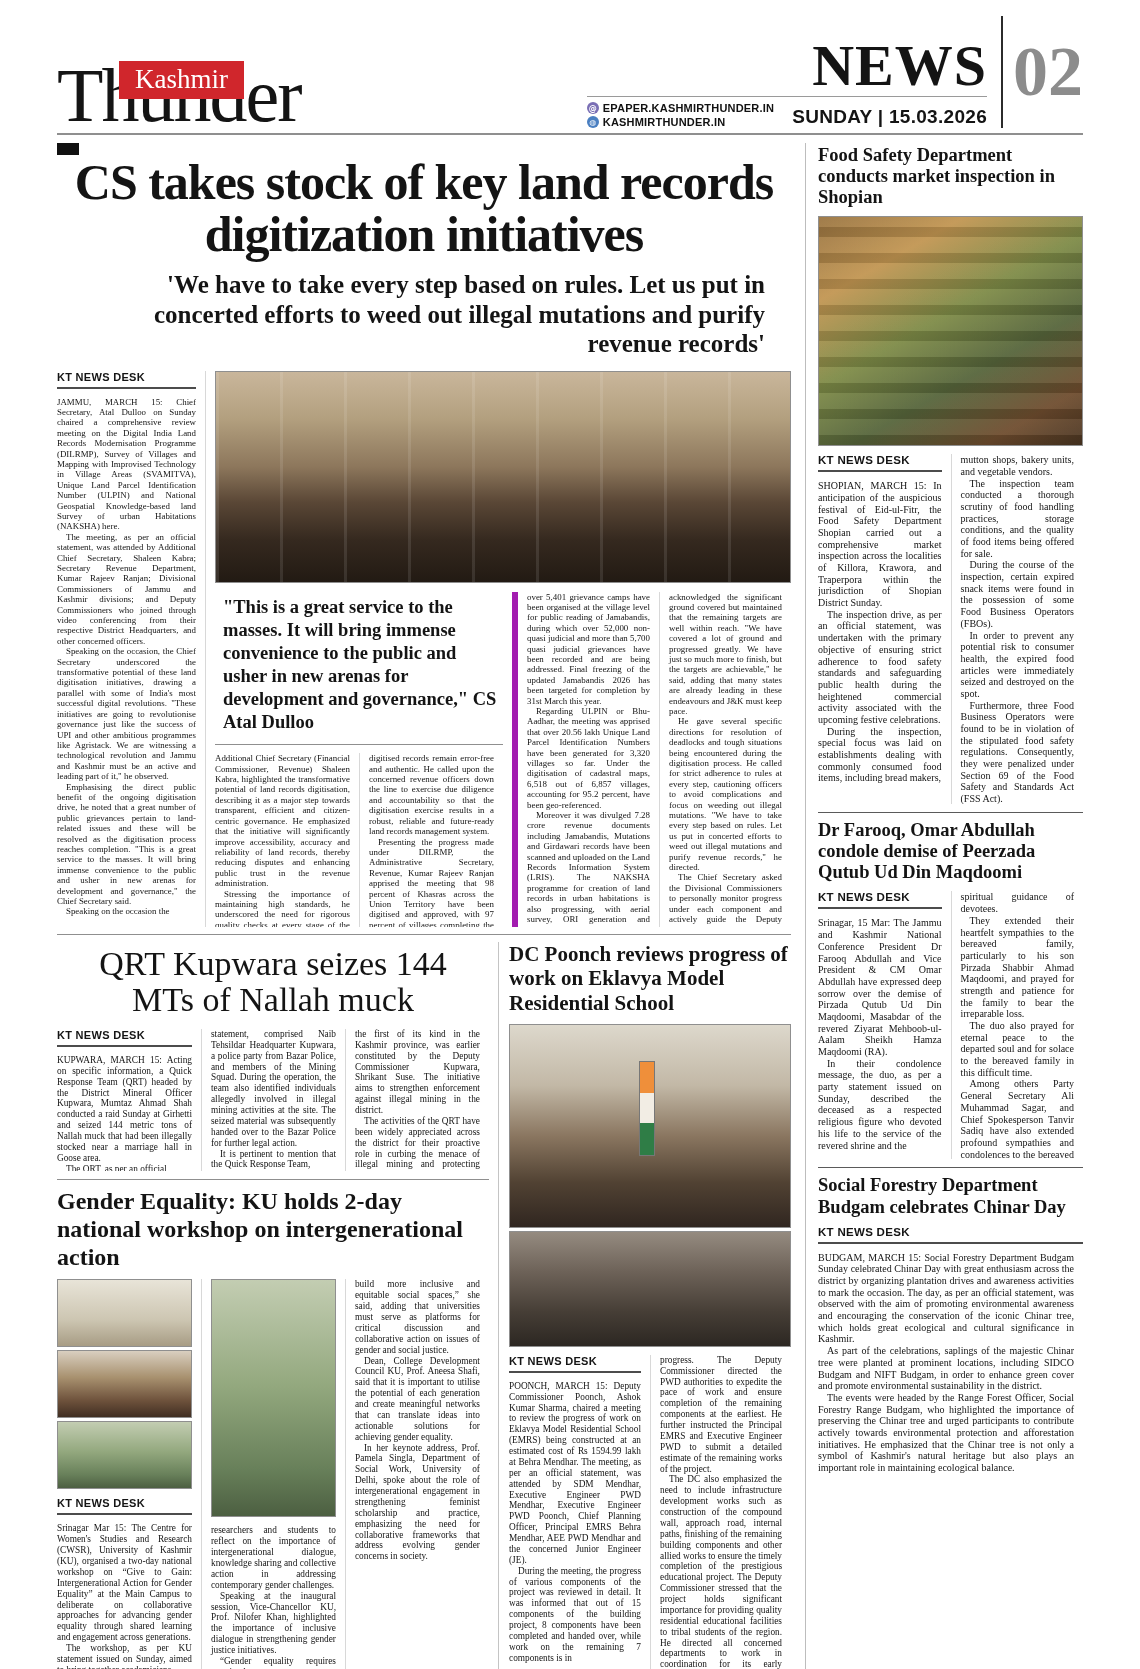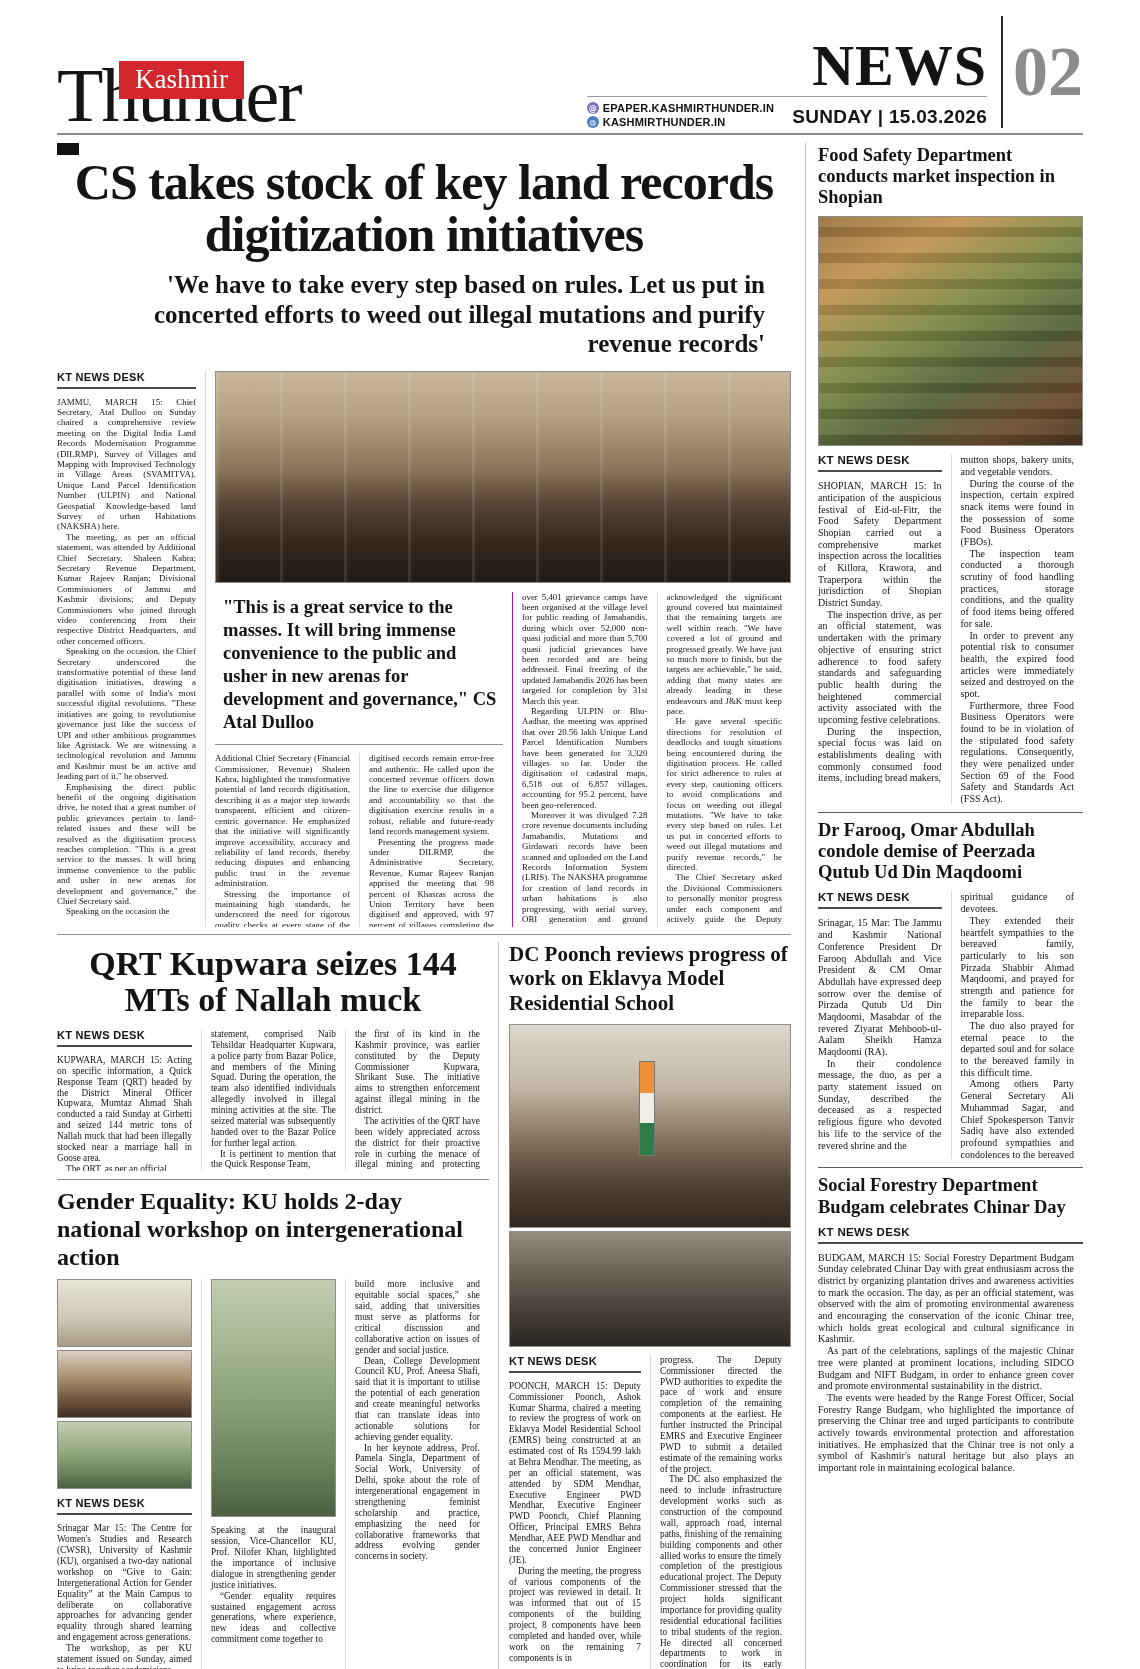--- a/index.html
+++ b/index.html
@@ -277,8 +277,8 @@
           </div>
           <div class="ncol">
               <p>mutton shops, bakery units, and vegetable vendors.</p>
+              <p>The inspection team conducted a thorough scrutiny of food handling practices, storage conditions, and the quality of food items being offered for sale.</p>
               <p>During the course of the inspection, certain expired snack items were found in the possession of some Food Business Operators (FBOs).</p>
-              <p>The inspection team conducted a thorough scrutiny of food handling practices, storage conditions, and the quality of food items being offered for sale.</p>
               <p>In order to prevent any potential risk to consumer health, the expired food articles were immediately seized and destroyed on the spot.</p>
               <p>Furthermore, three Food Business Operators were found to be in violation of the stipulated food safety regulations. Consequently, they were penalized under Section 69 of the Food Safety and Standards Act (FSS Act).</p>
             </div>

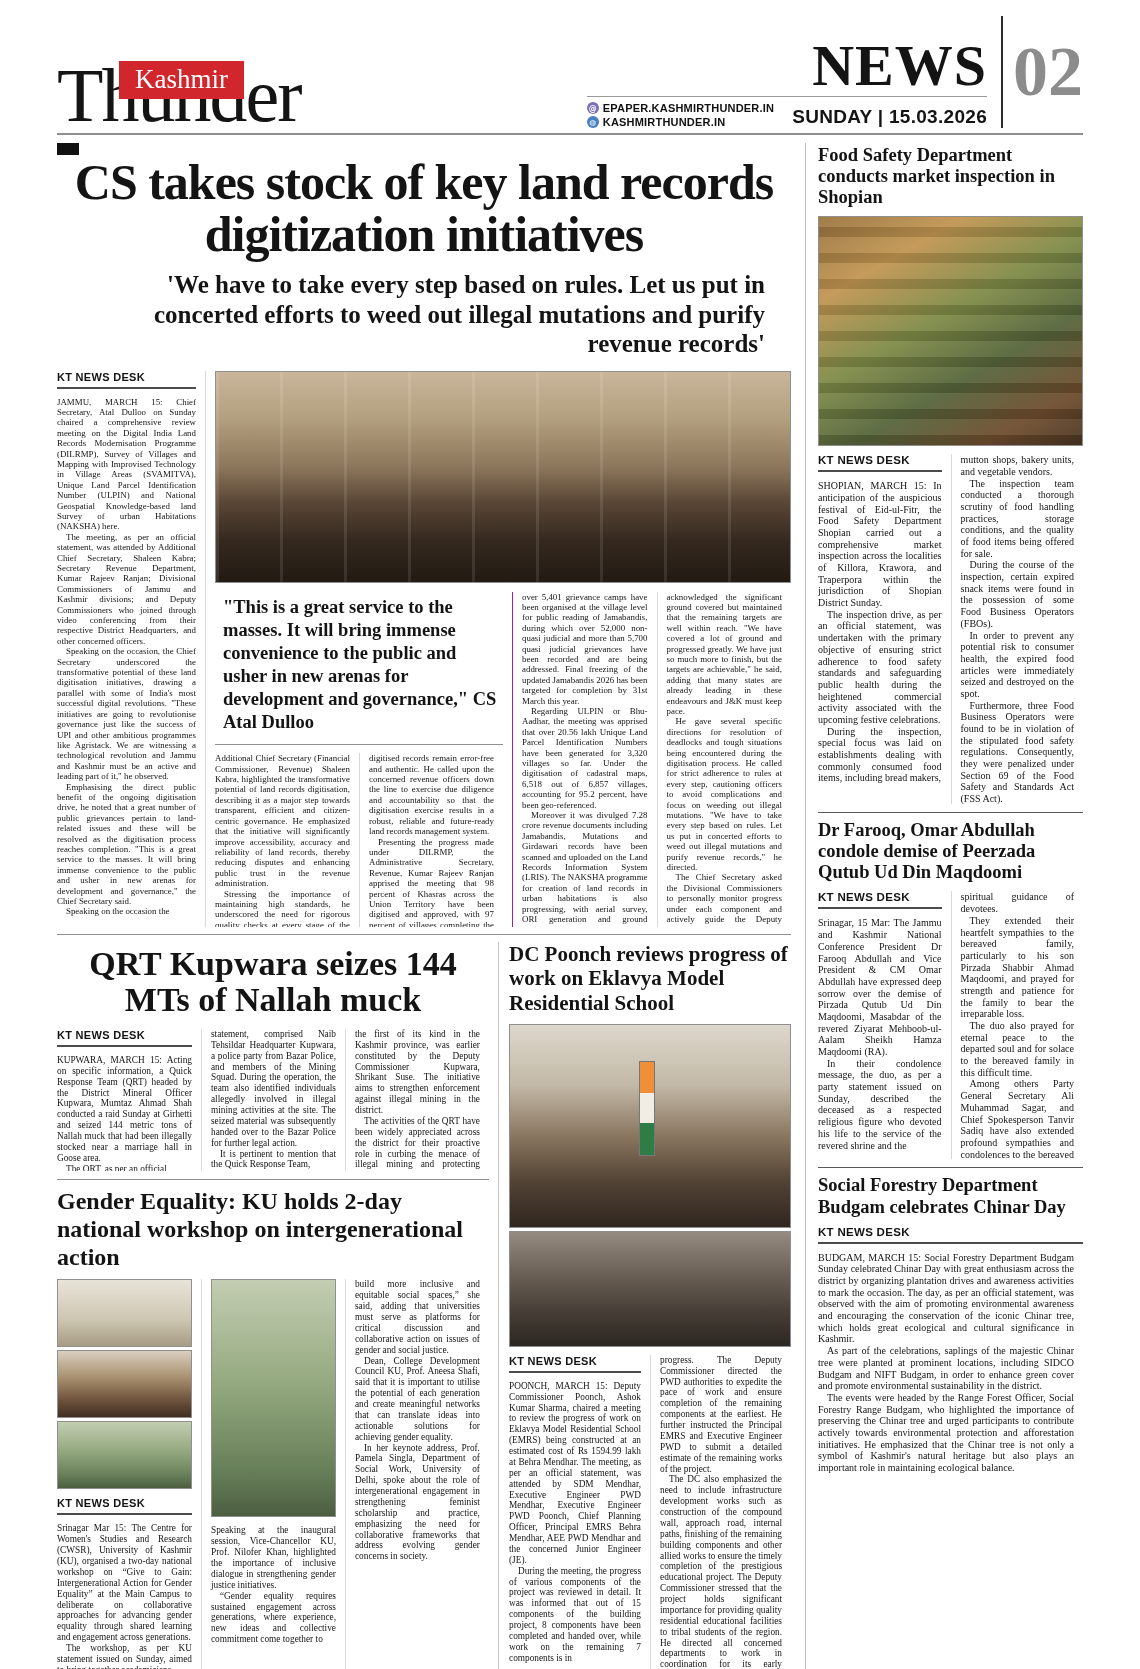--- a/index.html
+++ b/index.html
@@ -64,7 +64,7 @@
               border-bottom:1px solid #8f8f8f;margin-bottom:8px;}
   .ma-bl-cols{display:flex;flex:1;overflow:hidden;}
   .ma-bl-cols .ncol{width:50%;}
-  .ma-br{flex:1;display:flex;border-left:1px solid #a21caf;padding-left:9px;overflow:hidden;}
+  .ma-br{flex:1;display:flex;border-left:6px solid #a21caf;padding-left:9px;overflow:hidden;}
   .ma-br .ncol{width:50%;}
   .ncol+.ncol{border-left:1px solid #d8d8d8;padding-left:9px;}
   .ncol{padding-right:9px;box-sizing:border-box;}

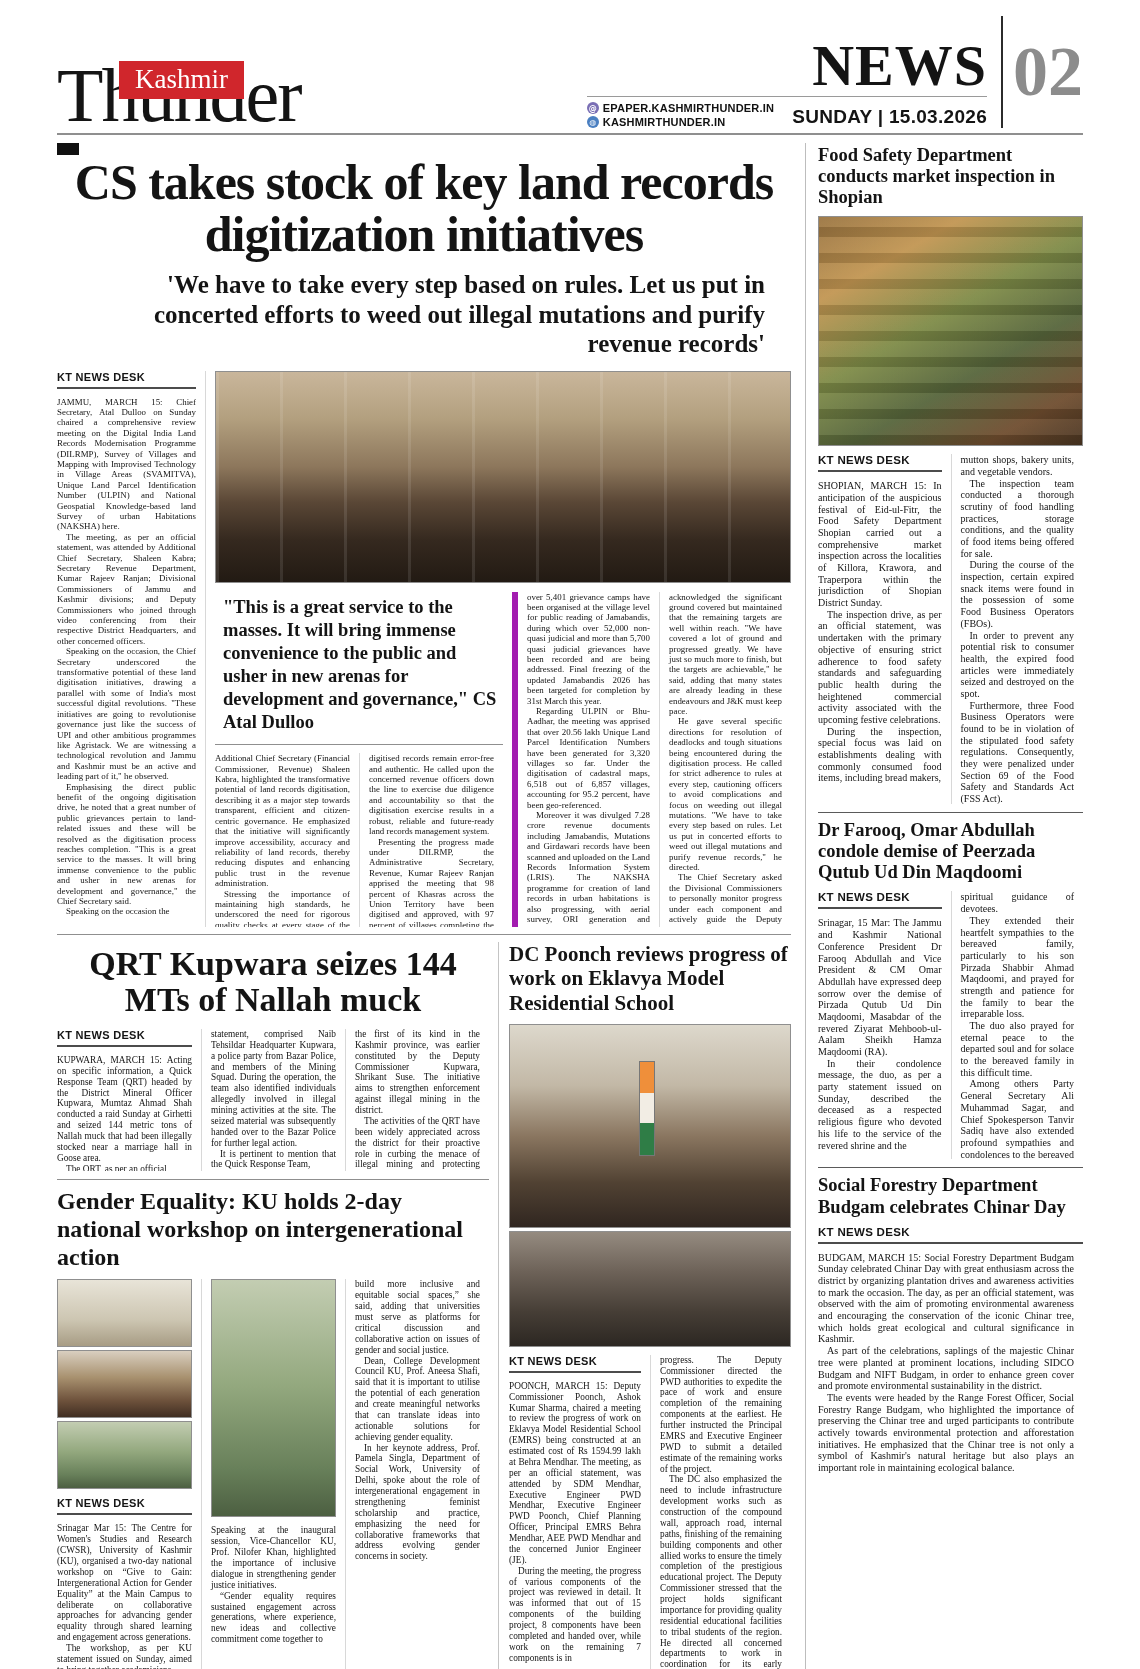--- a/index.html
+++ b/index.html
@@ -72,7 +72,7 @@
   .band2{display:flex;border-top:1px solid #8f8f8f;margin-top:7px;padding-top:7px;}
   .b2-left{width:432px;flex:0 0 auto;}
   .b2-right{flex:1;border-left:1px solid #c4c4c4;margin-left:9px;padding-left:10px;}
-  .qrt-head{font-size:34px;font-weight:bold;text-align:center;line-height:1.08;margin:4px 18px 10px;}
+  .qrt-head{font-size:34px;font-weight:normal;text-align:center;line-height:1.08;margin:4px 18px 10px;}
   .qrt-cols{display:flex;height:142px;overflow:hidden;font-size:9.3px;}
   .qrt-cols .ncol{width:33.33%;}
   .gender{border-top:1px solid #8f8f8f;margin-top:8px;padding-top:6px;}

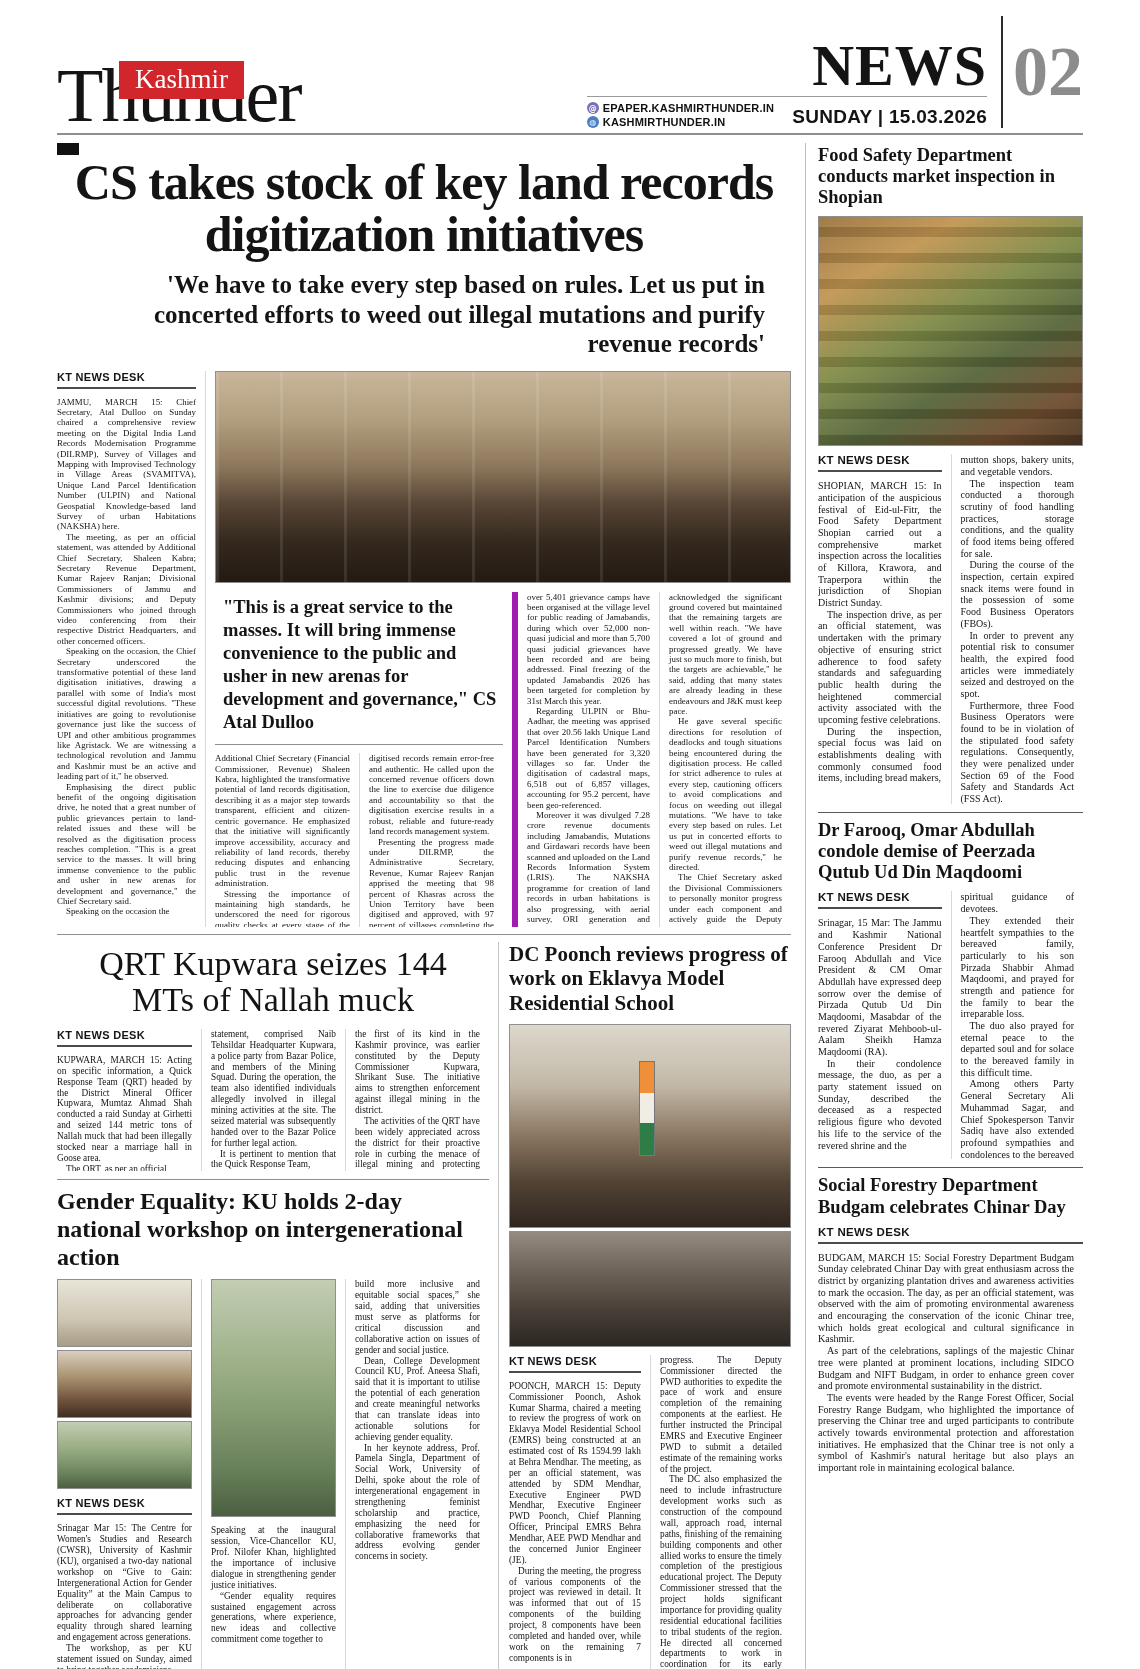--- a/index.html
+++ b/index.html
@@ -225,6 +225,7 @@
               <div class="ncol">
                 <div class="photo g2-photo ph-outdoor"></div>
                 <div>
+                    <p>researchers and students to reflect on the importance of intergenerational dialogue, knowledge sharing and collective action in addressing contemporary gender challenges.</p>
                     <p>Speaking at the inaugural session, Vice-Chancellor KU, Prof. Nilofer Khan, highlighted the importance of inclusive dialogue in strengthening gender justice initiatives.</p>
                     <p>“Gender equality requires sustained engagement across generations, where experience, new ideas and collective commitment come together to</p>
                   </div>

